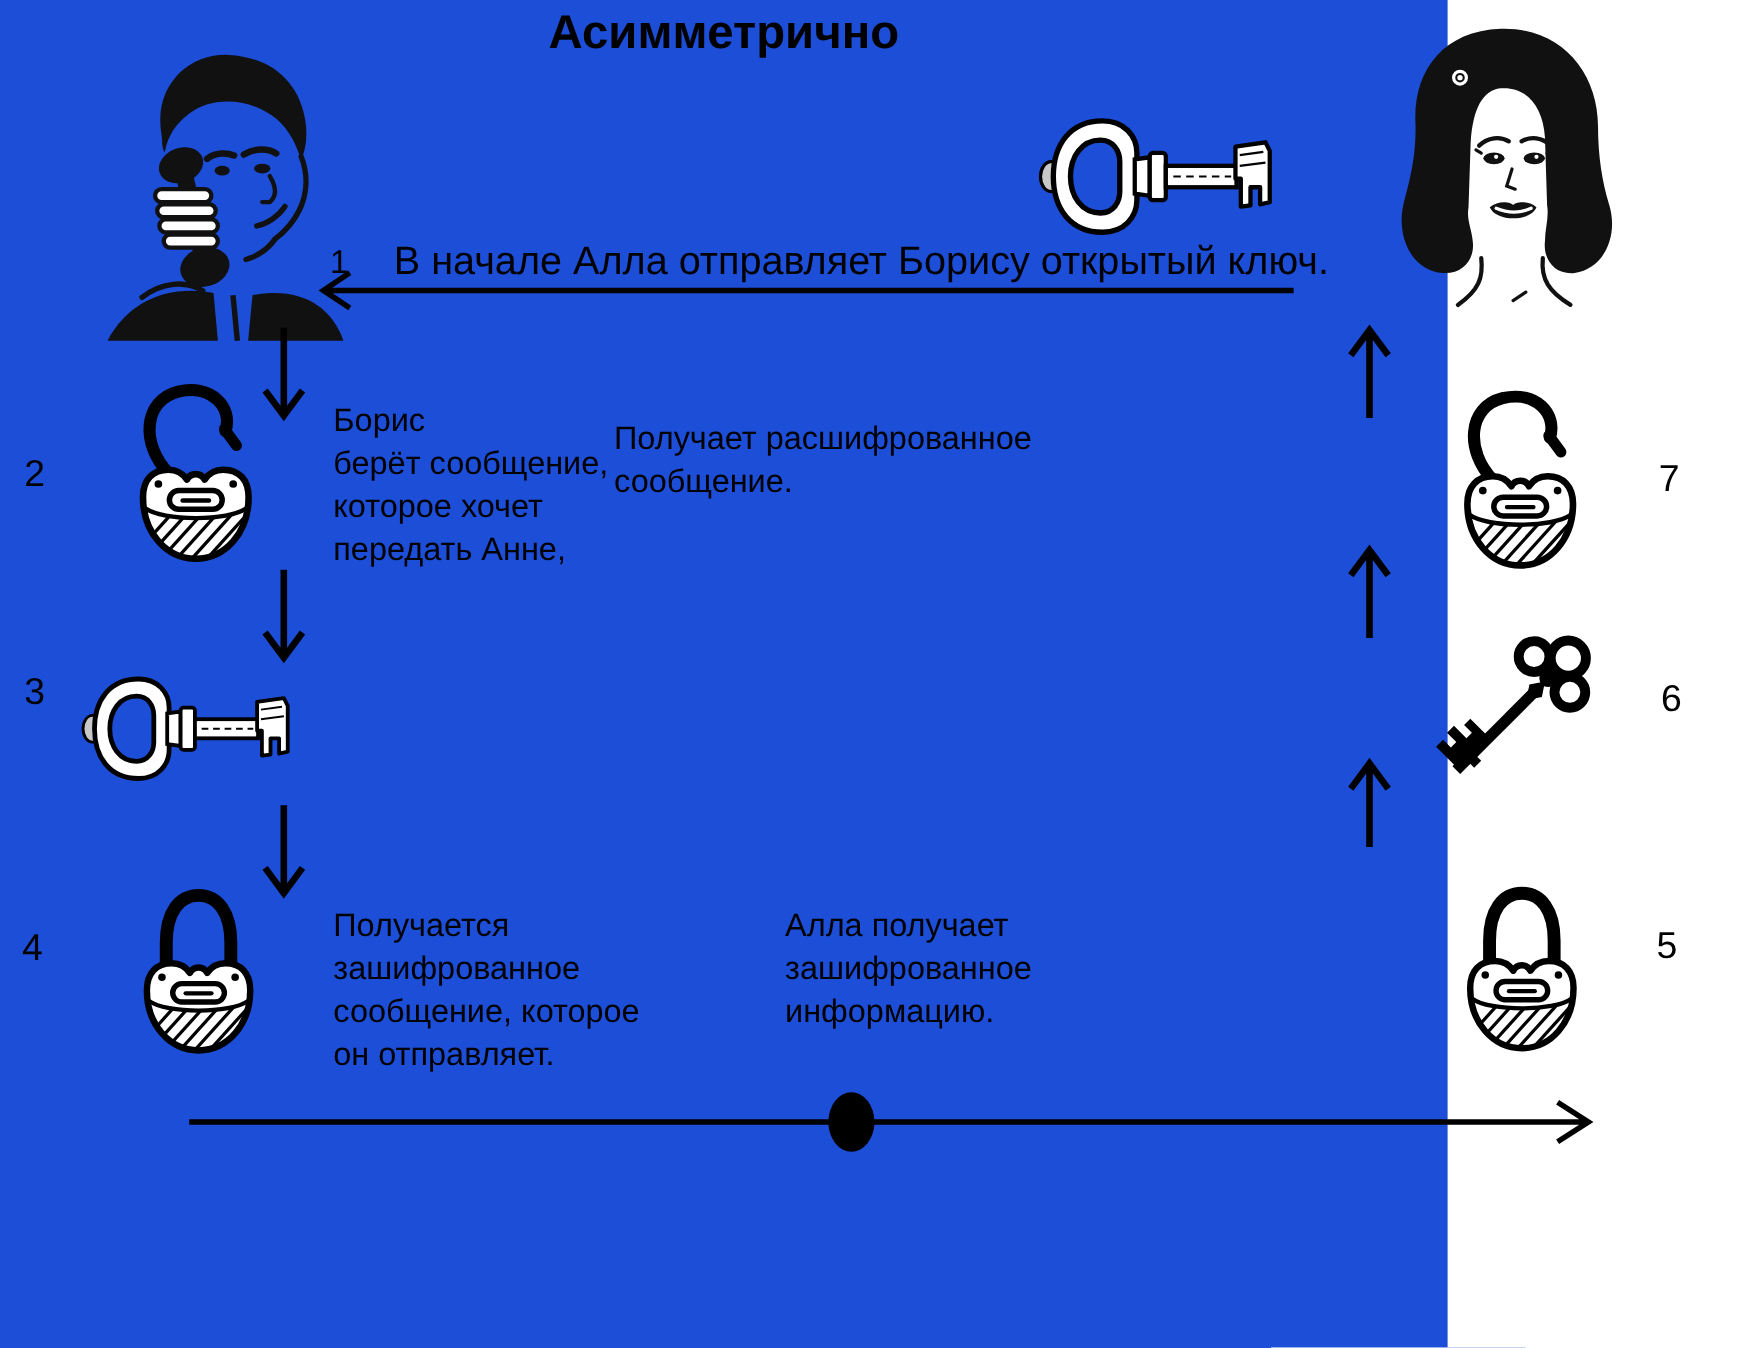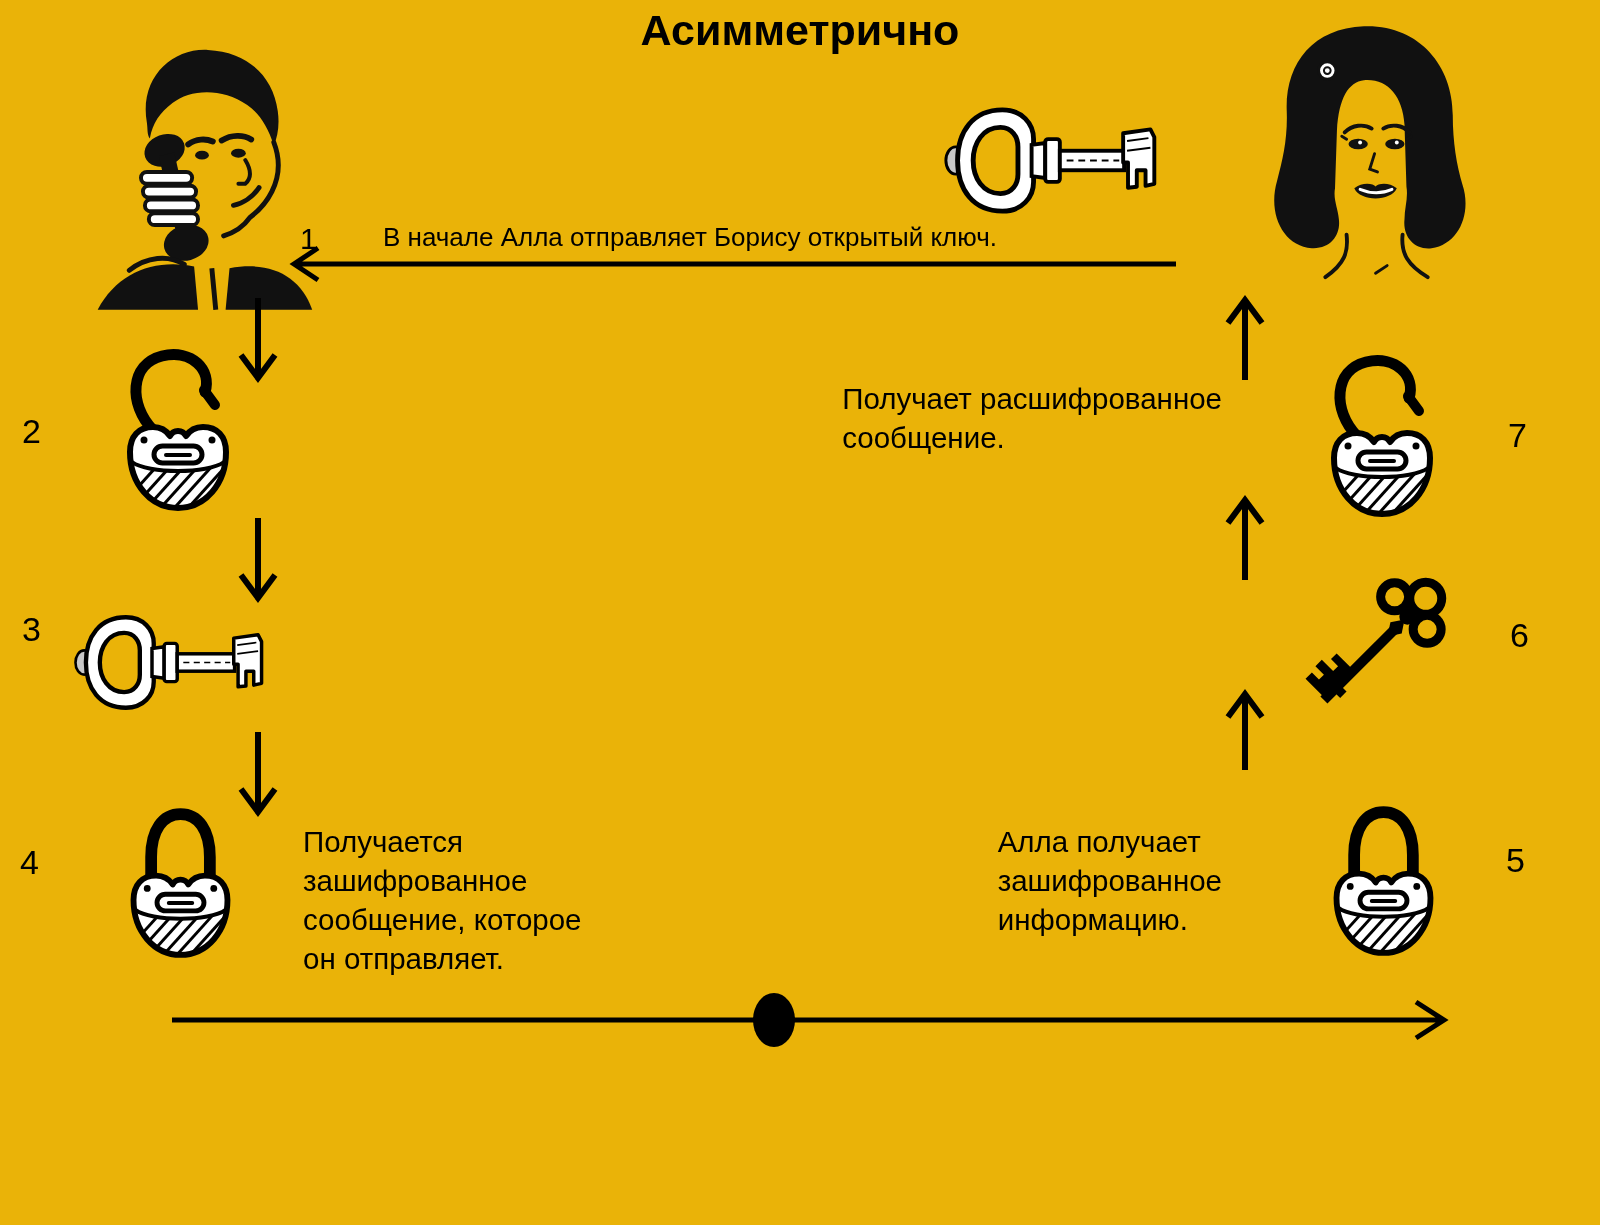--- a/index.html
+++ b/index.html
@@ -4,7 +4,7 @@
 <style>
   html,body{margin:0;padding:0;background:#fff;}
   body{width:1600px;height:1225px;overflow:hidden;font-family:"Liberation Sans",sans-serif;color:#000;}
-  .canvas{position:relative;width:1600px;height:1225px;background:#eab308;}
+  .canvas{position:relative;width:1316px;height:1225px;background:#1d4ed8;}
   .abs{position:absolute;}
   .title{position:absolute;top:6px;left:0;width:100%;text-align:center;font-size:43px;font-weight:bold;}
   .num{position:absolute;font-size:34px;line-height:34px;}

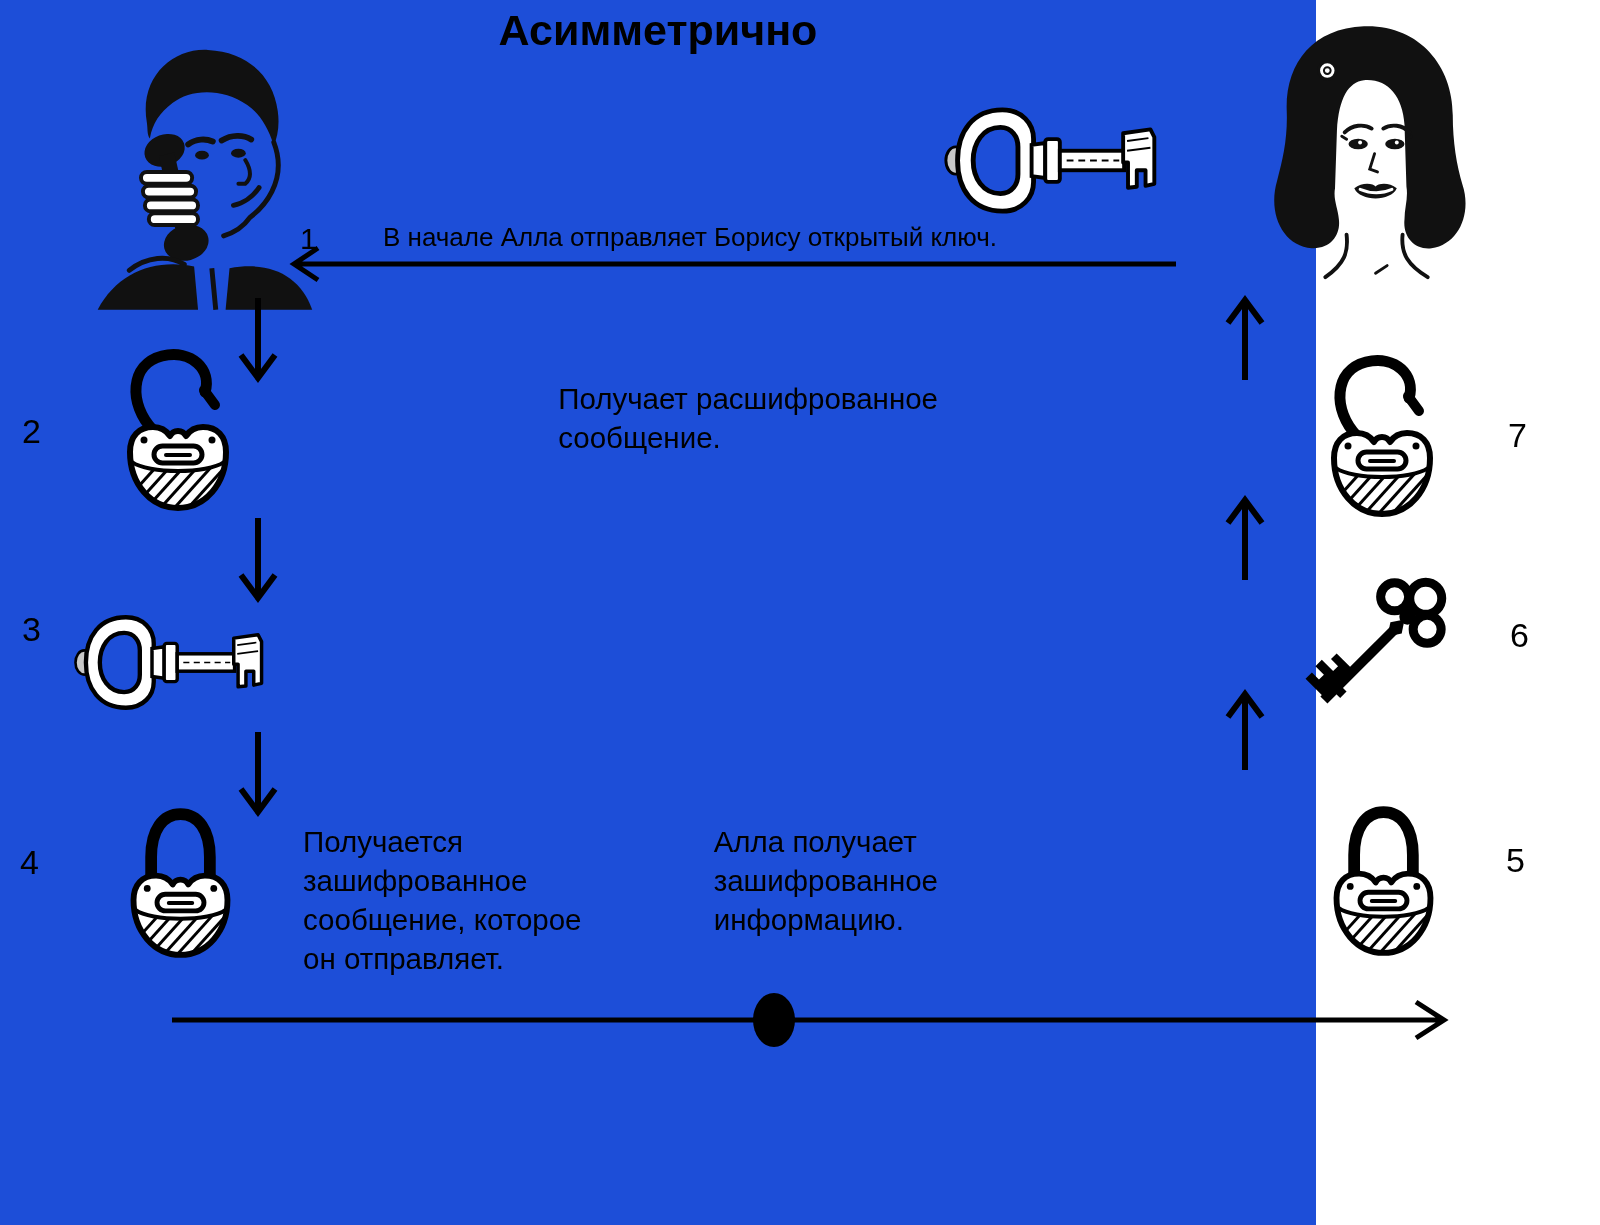--- a/index.html
+++ b/index.html
@@ -10,7 +10,7 @@
   .num{position:absolute;font-size:34px;line-height:34px;}
   .stext{position:absolute;font-size:29.5px;line-height:39px;white-space:pre-line;}
   .stext.right{text-align:left;}
-  .s1text{position:absolute;font-size:26px;line-height:34px;white-space:pre-line;margin-left:25px;}
+  .s1text{position:absolute;font-size:36px;line-height:34px;white-space:pre-line;}
   .foot{position:absolute;font-size:30px;line-height:41px;white-space:pre-line;}
   svg{display:block;overflow:visible;}
 </style>

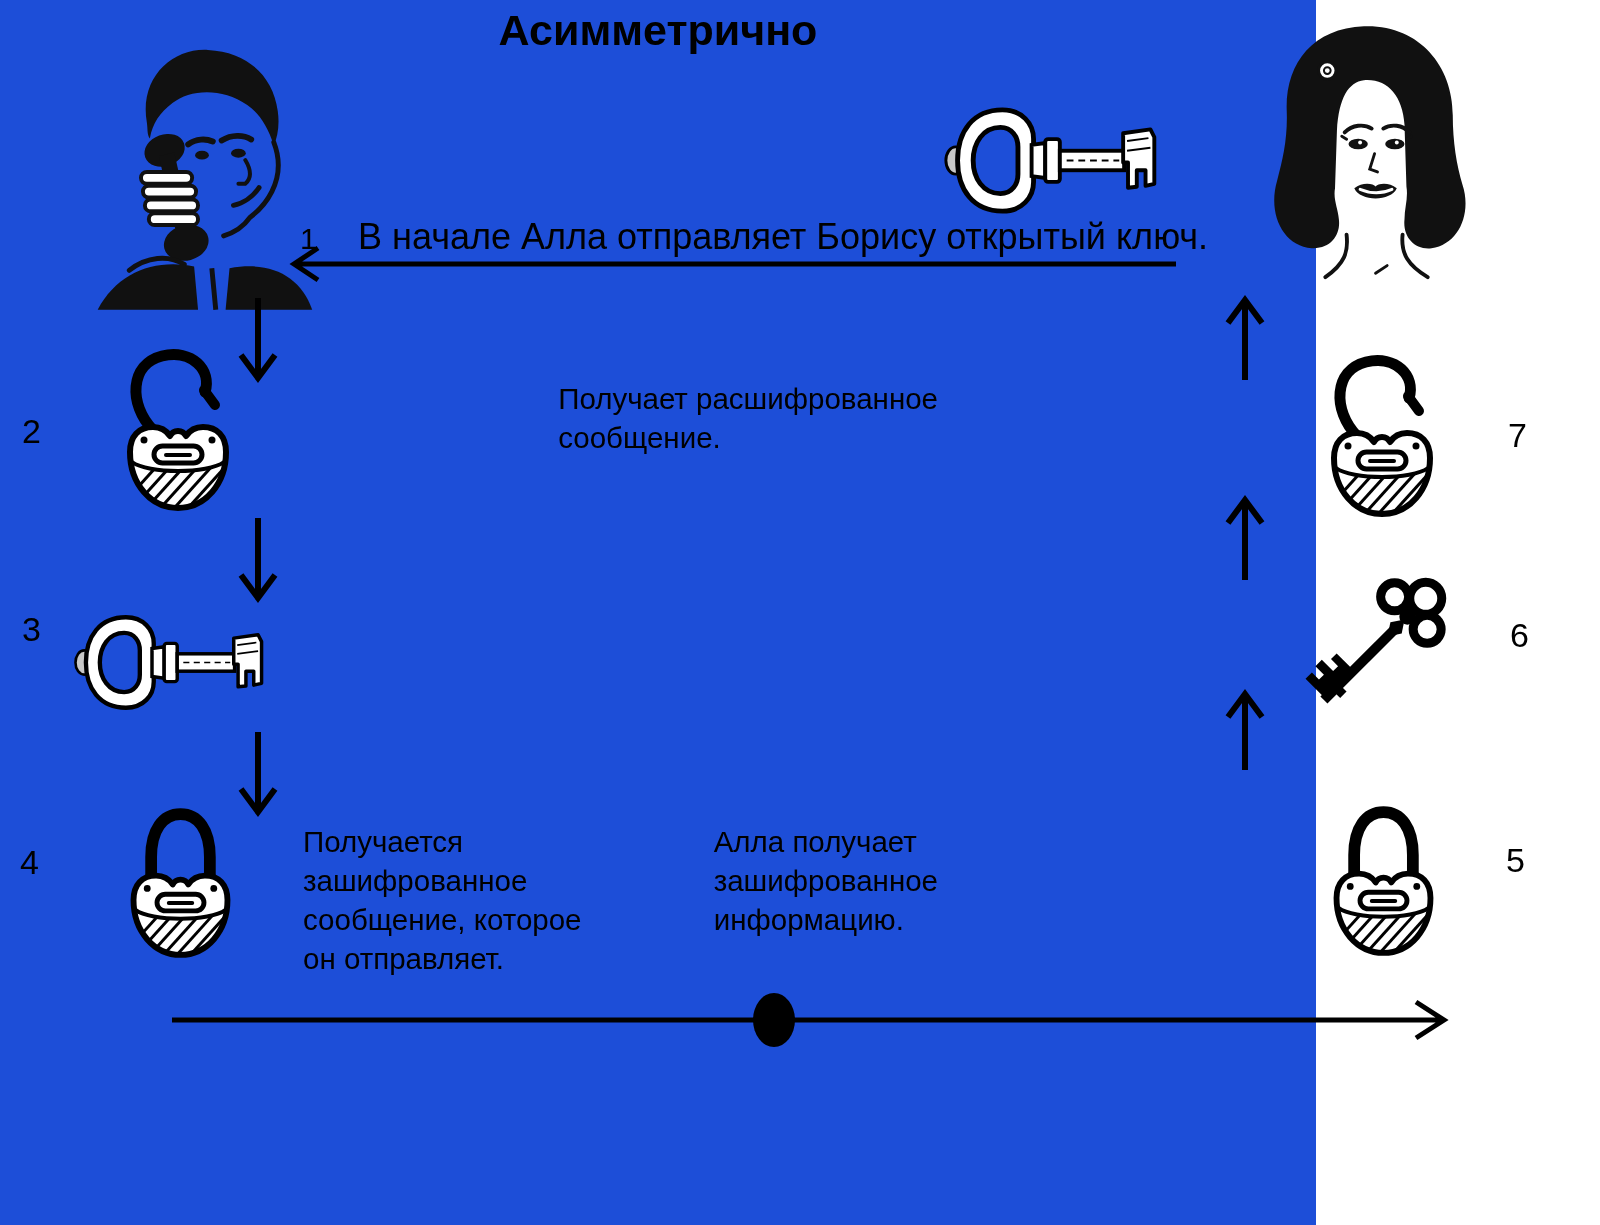--- a/index.html
+++ b/index.html
@@ -158,6 +158,10 @@
   <svg class="abs" style="left:108px;top:342px" width="140" height="185">
       <use href="#sym-lock-open"></use>
     </svg>
+  <div class="stext" style="left:303px;top:363px">Борис
+берёт сообщение,
+которое хочет
+передать Анне,</div>
 
   <div class="num" style="left:22px;top:612px">3</div>
   <svg class="abs" style="left:72px;top:610px" width="200" height="105">

